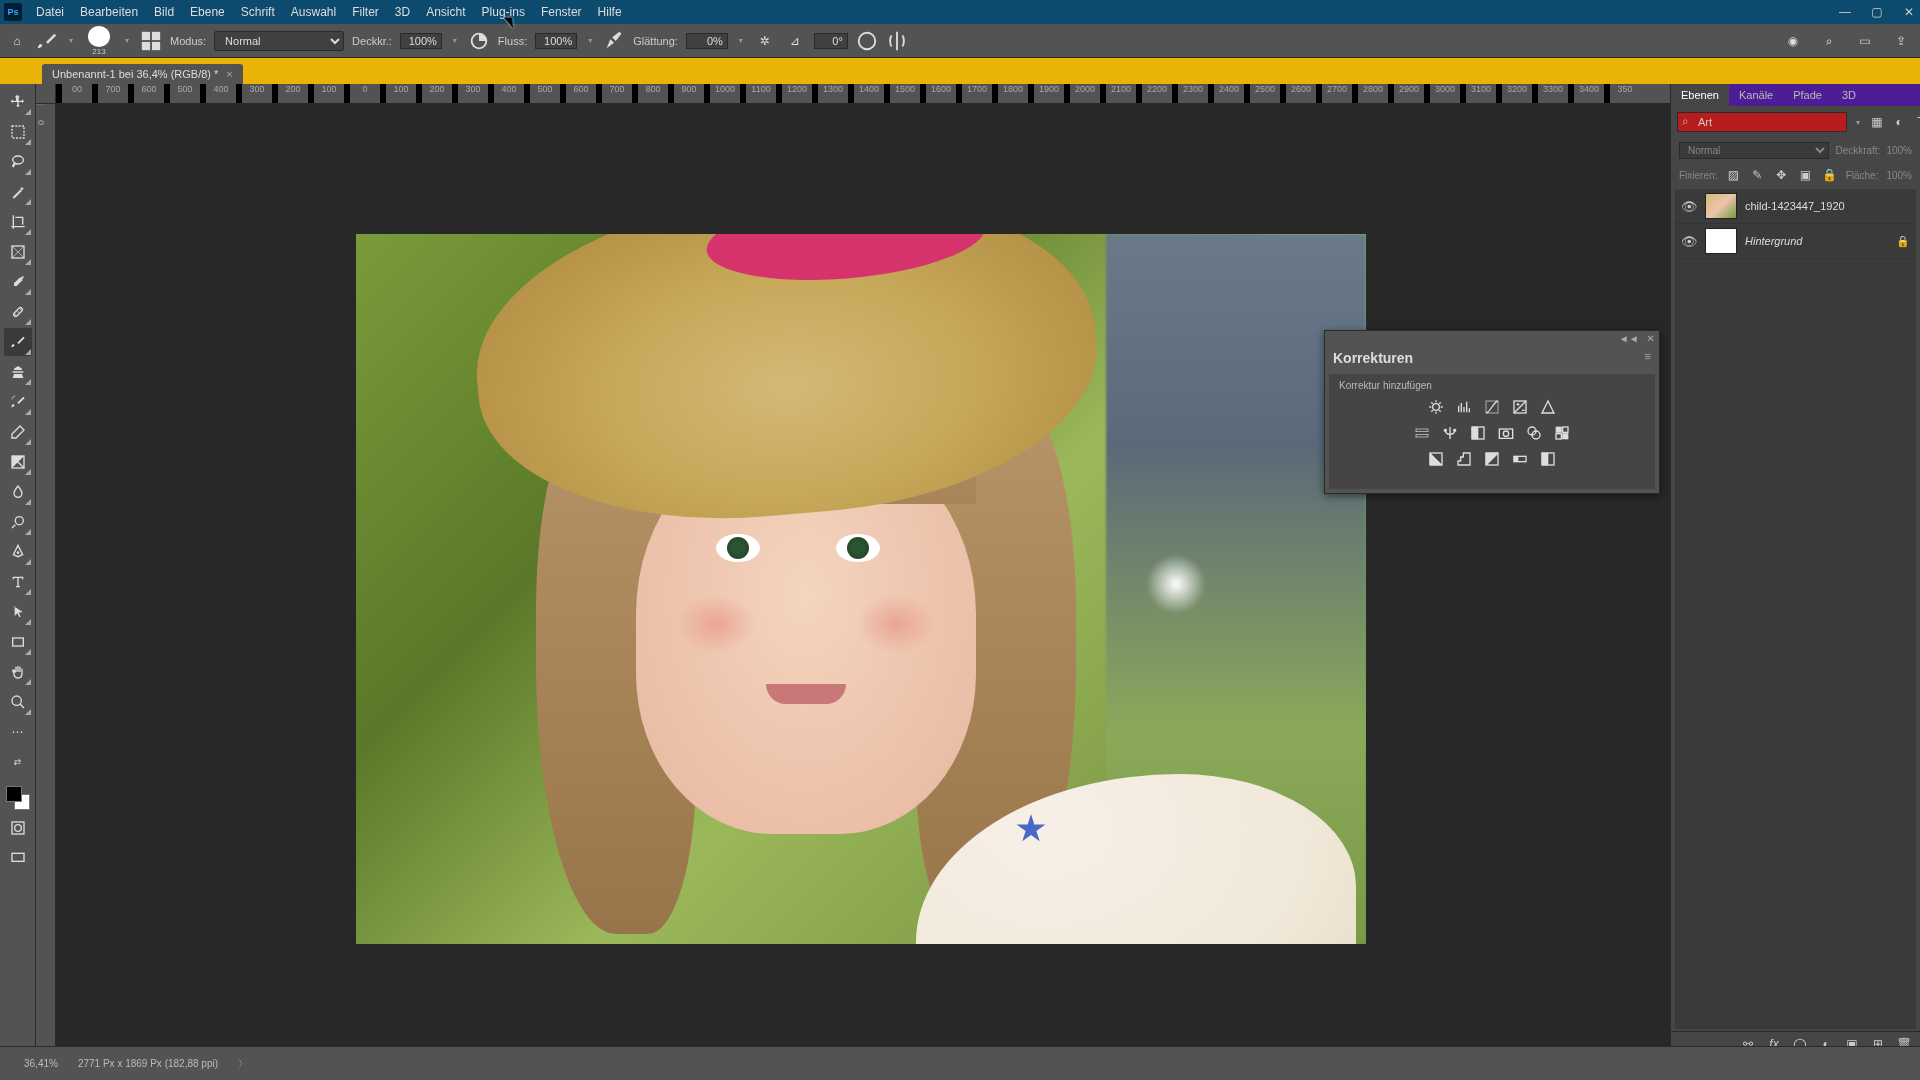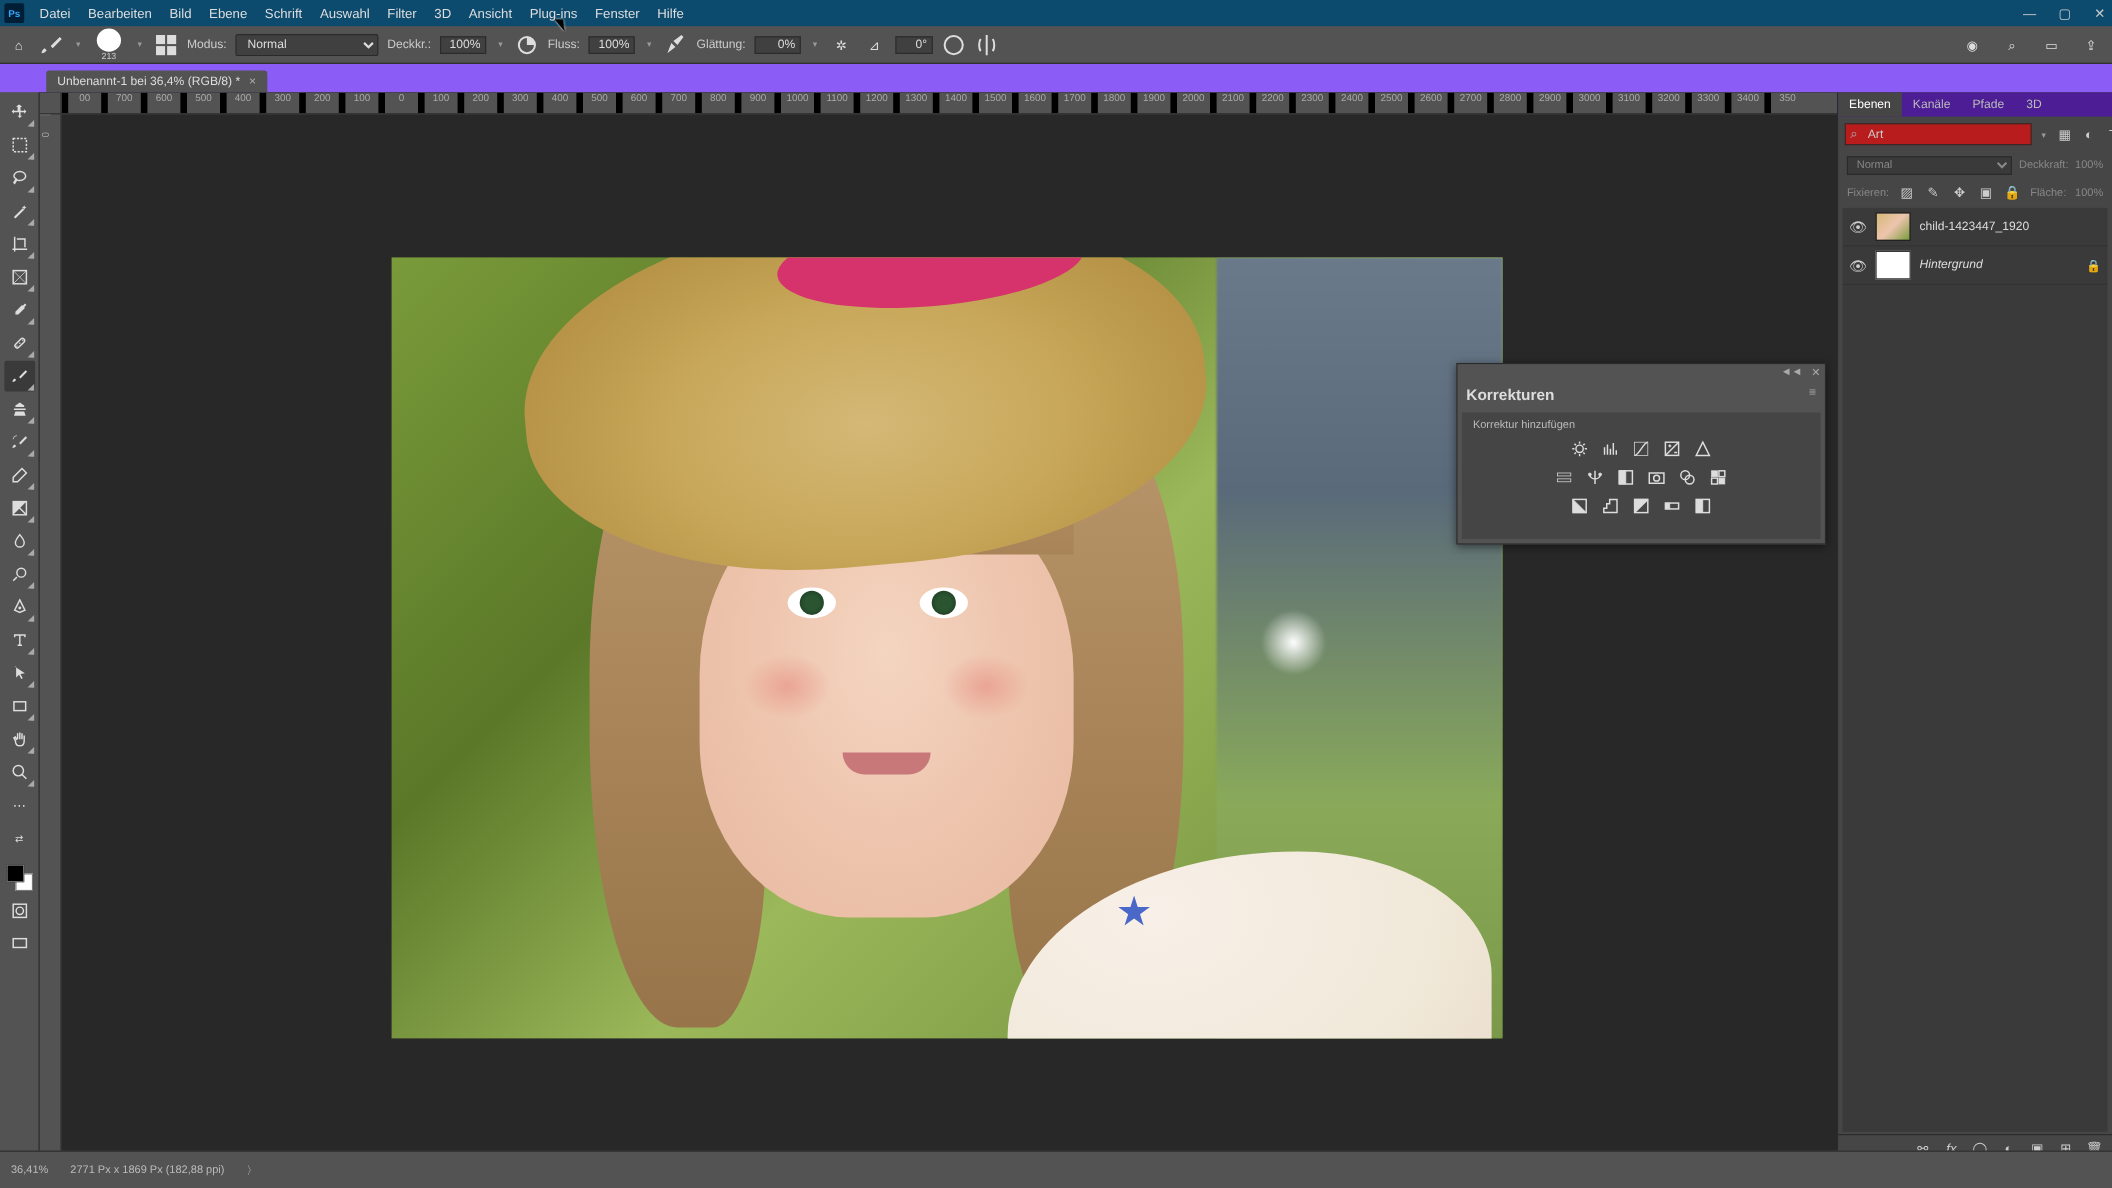--- a/index.html
+++ b/index.html
@@ -25,7 +25,7 @@
 .chev { font-size: 8px; color: #999; padding: 0 3px; }
 
 
-.tab-bar { height: 26px; background: #8b5cf6; display: flex; align-items: flex-end; padding-left: 42px; }
+.tab-bar { height: 26px; background: #eab308; display: flex; align-items: flex-end; padding-left: 42px; }
 .doc-tab { background: #535353; padding: 4px 10px; font-size: 11px; color: #ddd; border-radius: 3px 3px 0 0; display: flex; align-items: center; gap: 8px; }
 .tab-close { font-size: 11px; color: #aaa; }
 

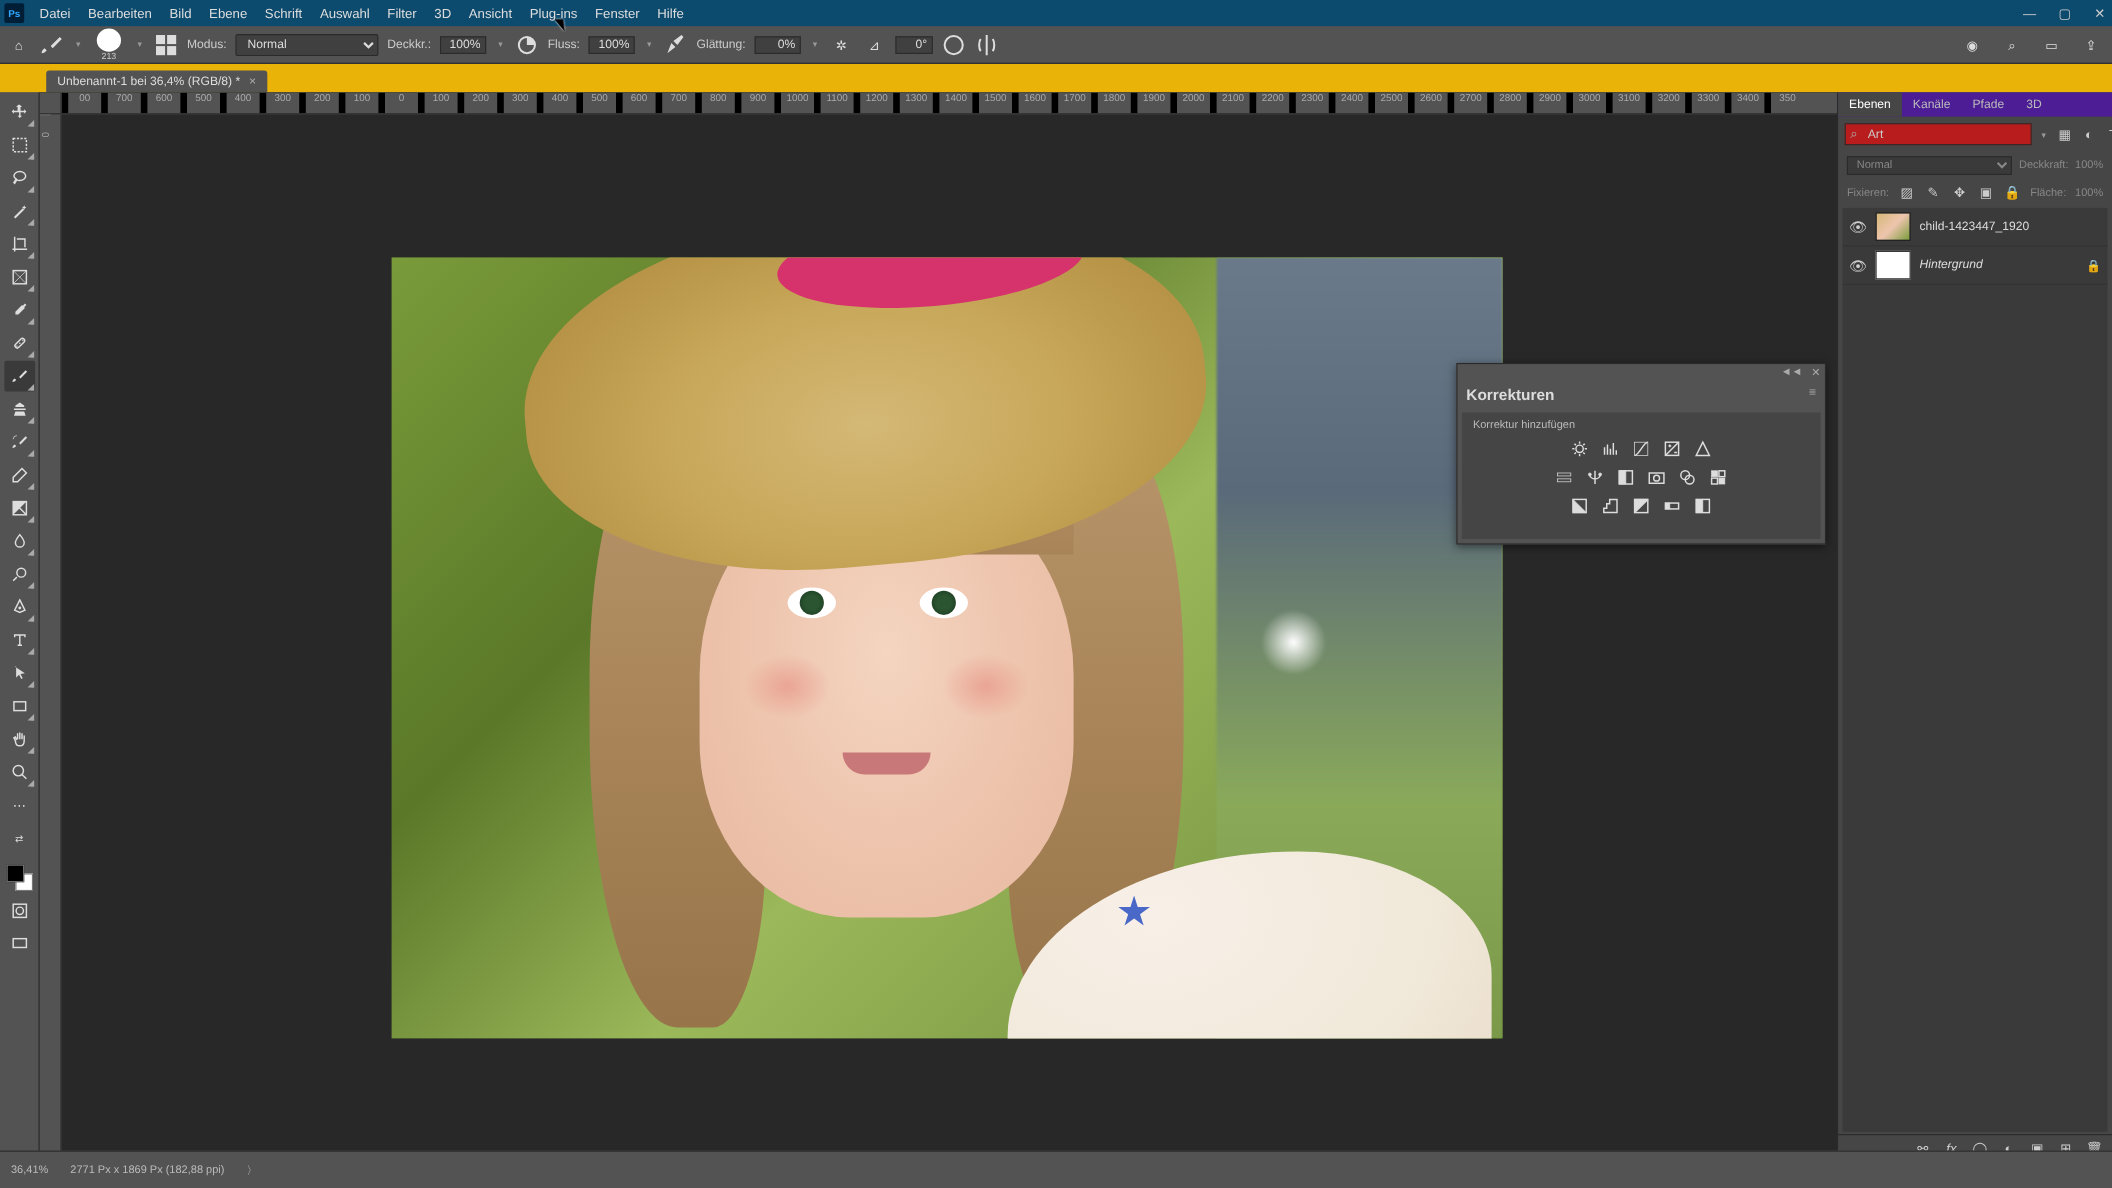--- a/index.html
+++ b/index.html
@@ -108,7 +108,7 @@
 .layers-footer { display: flex; justify-content: flex-end; gap: 10px; padding: 4px 8px; border-top: 1px solid #2a2a2a; font-size: 12px; color: #aaa; }
 
 
-.status-bar { position: absolute; bottom: 0; left: 0; right: 0; height: 34px; background: #535353; border-top: 1px solid #2a2a2a; display: flex; align-items: center; padding: 0 10px; gap: 20px; font-size: 10px; color: #bbb; }
+.status-bar { position: absolute; bottom: 0; left: 0; right: 0; height: 34px; background: #535353; border-top: 1px solid #2a2a2a; display: flex; align-items: center; padding: 0 24px; gap: 20px; font-size: 10px; color: #bbb; }
 
 
 .cursor-ind { position: absolute; top: 14px; left: 508px; width: 12px; height: 16px; z-index: 100; }

